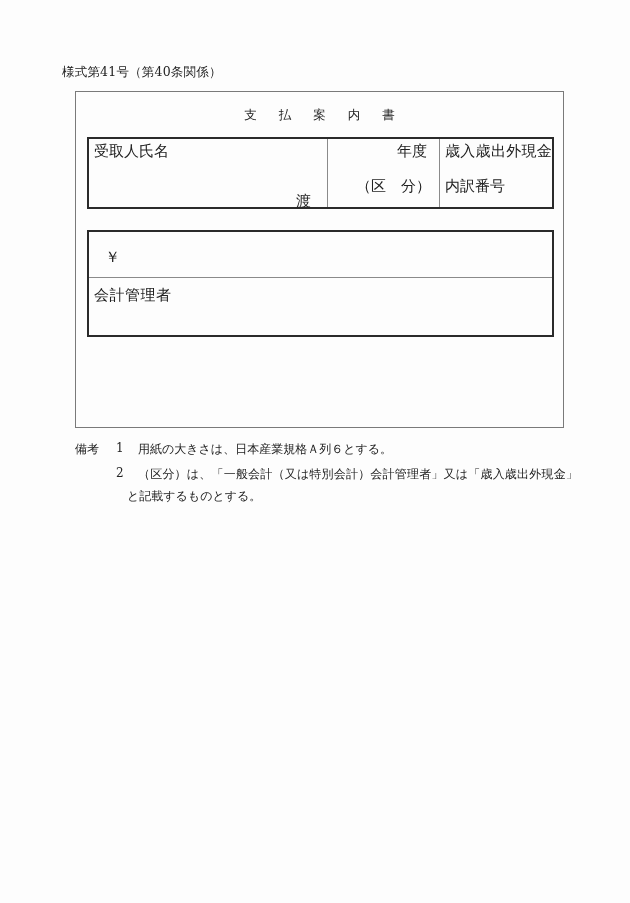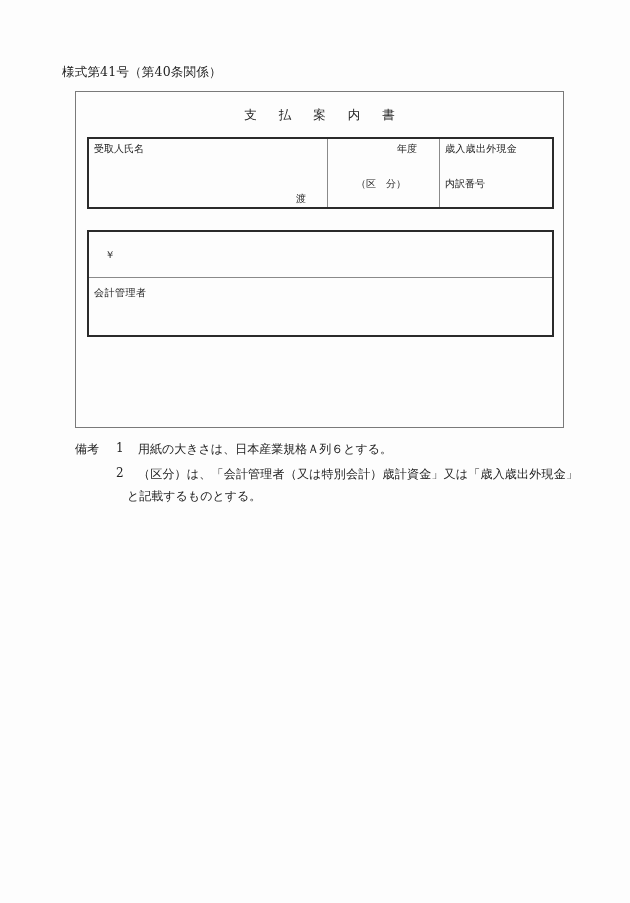--- a/index.html
+++ b/index.html
@@ -15,7 +15,7 @@
   .title span { display: inline-block; margin: 0 11px; }
   .tbl1 { left: 87px; top: 137px; width: 467px; height: 72px; border: 2px solid #2a2a2a; box-sizing: border-box; }
   .vline { position: absolute; top: 0; bottom: 0; width: 1px; background: #8a8a8a; }
-  .cell-text { position: absolute; font-size: 10px; white-space: nowrap; }
+  .cell-text { position: absolute; font-size: 15px; white-space: nowrap; }
   .tbl2 { left: 87px; top: 230px; width: 467px; height: 107px; border: 2px solid #2a2a2a; box-sizing: border-box; }
   .hline { position: absolute; left: 0; right: 0; height: 1px; background: #8a8a8a; }
   .notes { font-size: 12px; white-space: nowrap; }

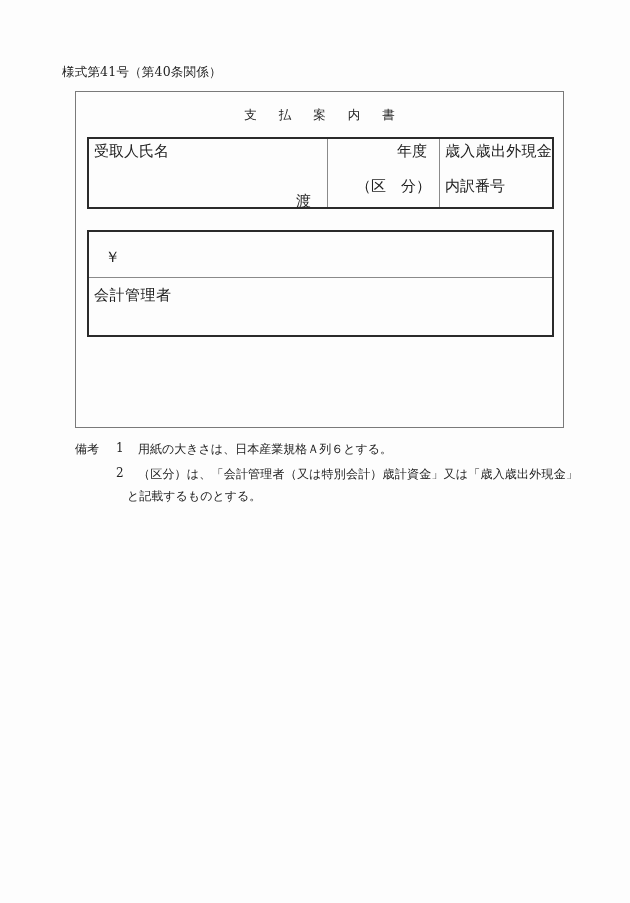--- a/index.html
+++ b/index.html
@@ -55,7 +55,7 @@
 <div class="abs notes" style="left:116px; top:441px;">1</div>
 <div class="abs notes" style="left:138px; top:441px;">用紙の大きさは、日本産業規格Ａ列６とする。</div>
 <div class="abs notes" style="left:116px; top:466px;">2</div>
-<div class="abs notes" style="left:138px; top:466px; letter-spacing:0.2px;">（区分）は、「会計管理者（又は特別会計）歳計資金」又は「歳入歳出外現金」</div>
+<div class="abs notes" style="left:138px; top:466px; letter-spacing:0.2px;">（区分）は、「一般会計（又は特別会計）会計管理者」又は「歳入歳出外現金」</div>
 <div class="abs notes" style="left:127px; top:488px;">と記載するものとする。</div>
 
 </body></html>

